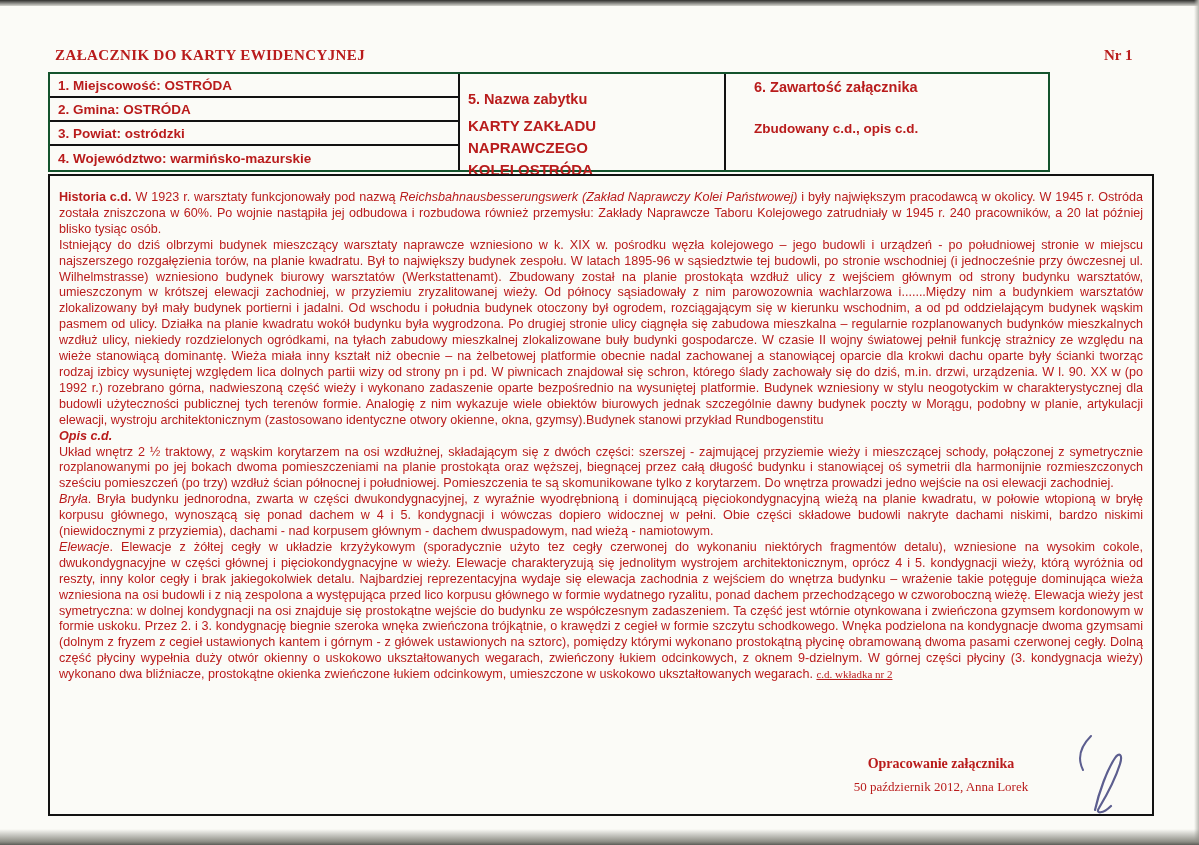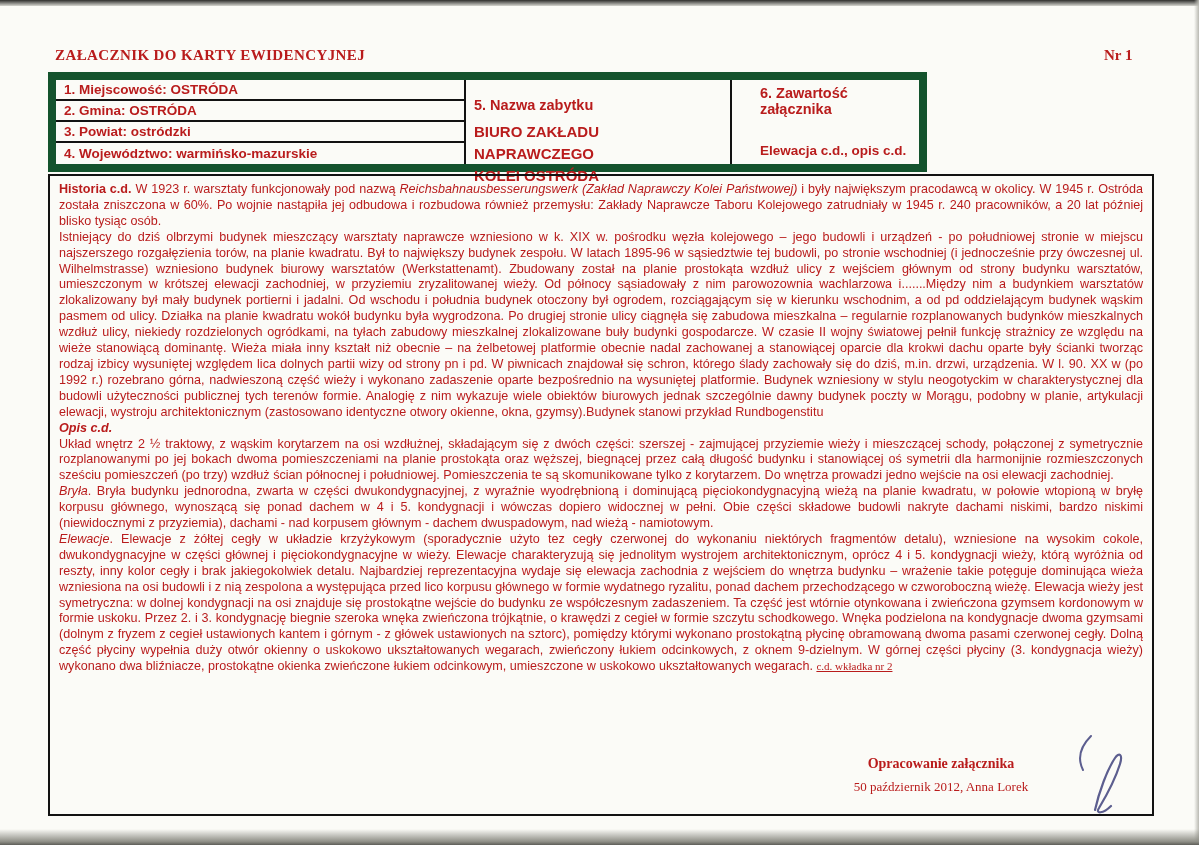--- a/index.html
+++ b/index.html
@@ -17,8 +17,8 @@
   .hdr-num{position:absolute;left:1072px;top:47px;
         font-family:Liberation Serif, serif;font-weight:bold;font-size:15px;margin-left:32px;}
 
-  .toptable{position:absolute;left:48px;top:72px;width:879px;height:100px;
-        border:8px solid #14532d;display:grid;box-sizing:border-box;
+  .toptable{position:absolute;left:48px;top:72px;width:1002px;height:100px;
+        border:2px solid #14532d;display:grid;box-sizing:border-box;
         grid-template-columns:410px 266px 1fr;grid-template-rows:repeat(4,1fr);}
   .cell{box-sizing:border-box;padding:2px 8px;font-weight:bold;font-size:13.5px;}
   .c-left{grid-column:1;border-right:2px solid #121212;border-bottom:2px solid #121212;

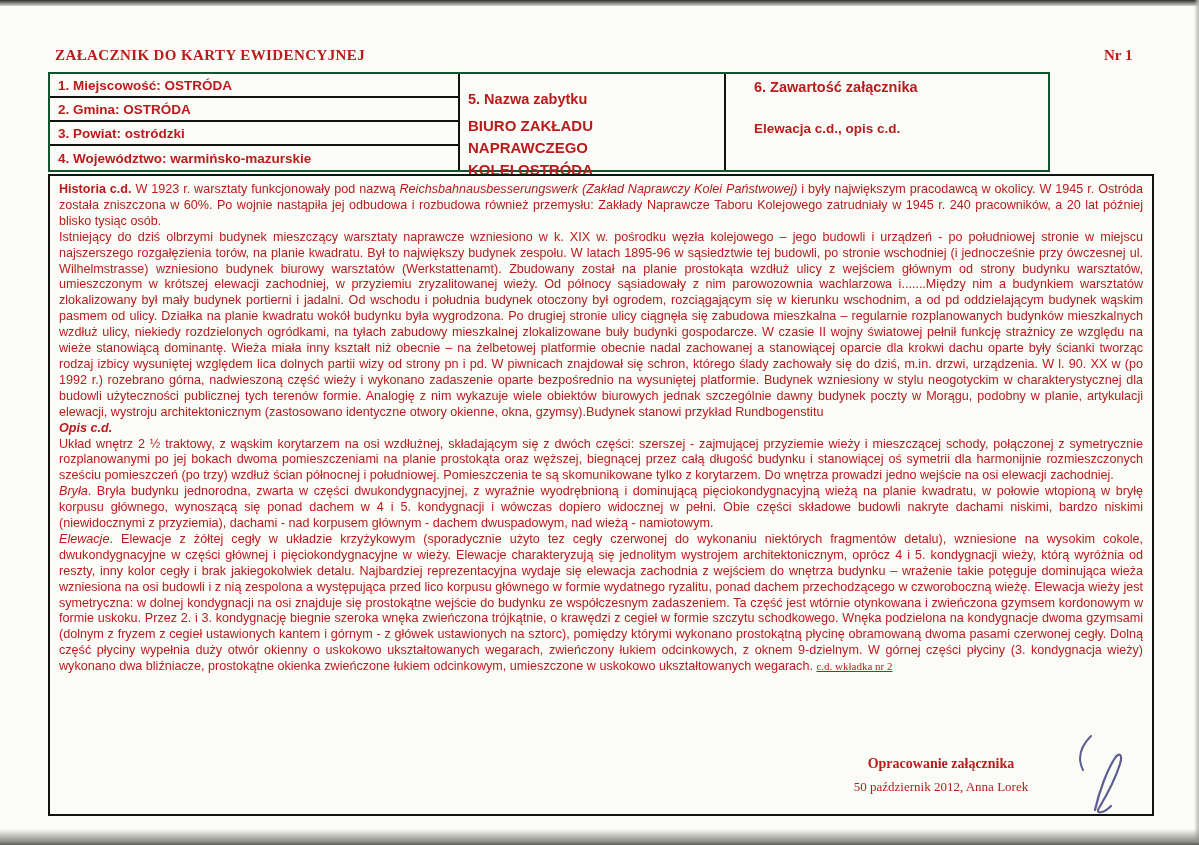--- a/index.html
+++ b/index.html
@@ -67,7 +67,7 @@
     <div class="cell c-mid">
       <div class="cell-h">5. Nazwa zabytku</div>
       <div class="monument-name">
-        <div>BIURO ZAKŁADU NAPRAWCZEGO</div>
+        <div>KARTY ZAKŁADU NAPRAWCZEGO</div>
         <div>KOLEI OSTRÓDA</div>
       </div>
     </div>

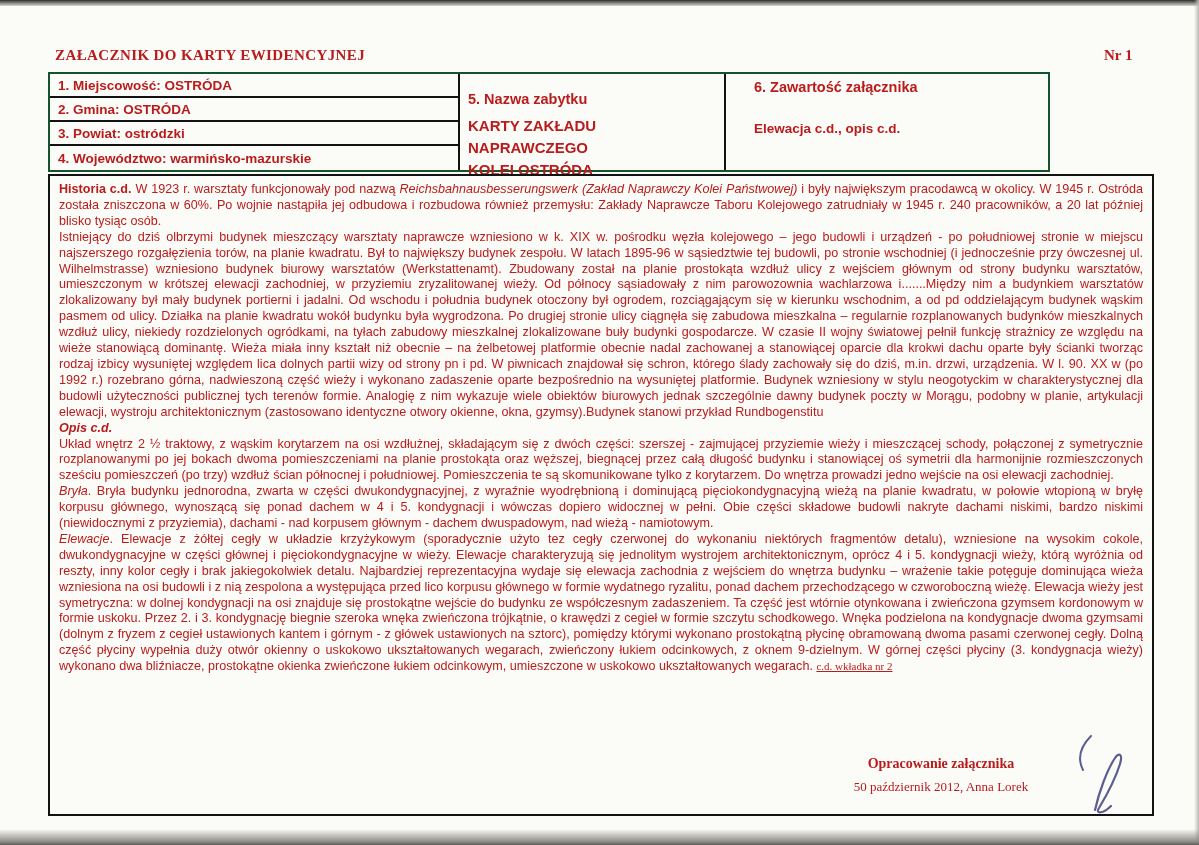--- a/index.html
+++ b/index.html
@@ -74,7 +74,7 @@
 
     <div class="cell c-right">
       <div class="cell-h">6. Zawartość załącznika</div>
-      <div class="attachment-content">Elewacja c.d., opis c.d.</div>
+      <div class="attachment-content">Zbudowany c.d., opis c.d.</div>
     </div>
   </div>
 

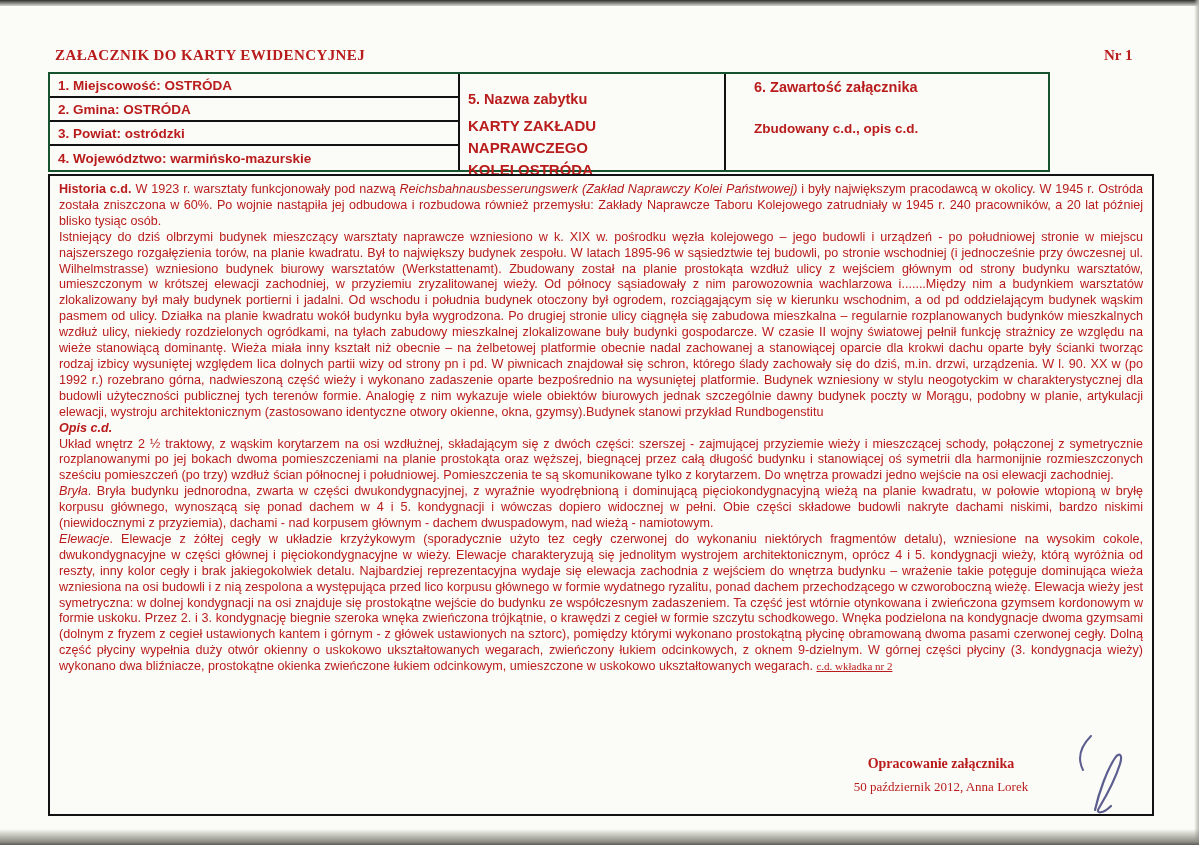--- a/index.html
+++ b/index.html
@@ -32,7 +32,7 @@
 
   .bodybox{position:absolute;left:48px;top:174px;width:1106px;height:642px;
         border:2px solid #121212;box-sizing:border-box;}
-  .bodytext{padding:6px 9px 0 9px;text-align:justify;
+  .bodytext{padding:14px 9px 0 9px;text-align:justify;
         font-size:12.6px;line-height:15.9px;}
   .para{margin:0;}
   .seg-bold{font-weight:bold;}

